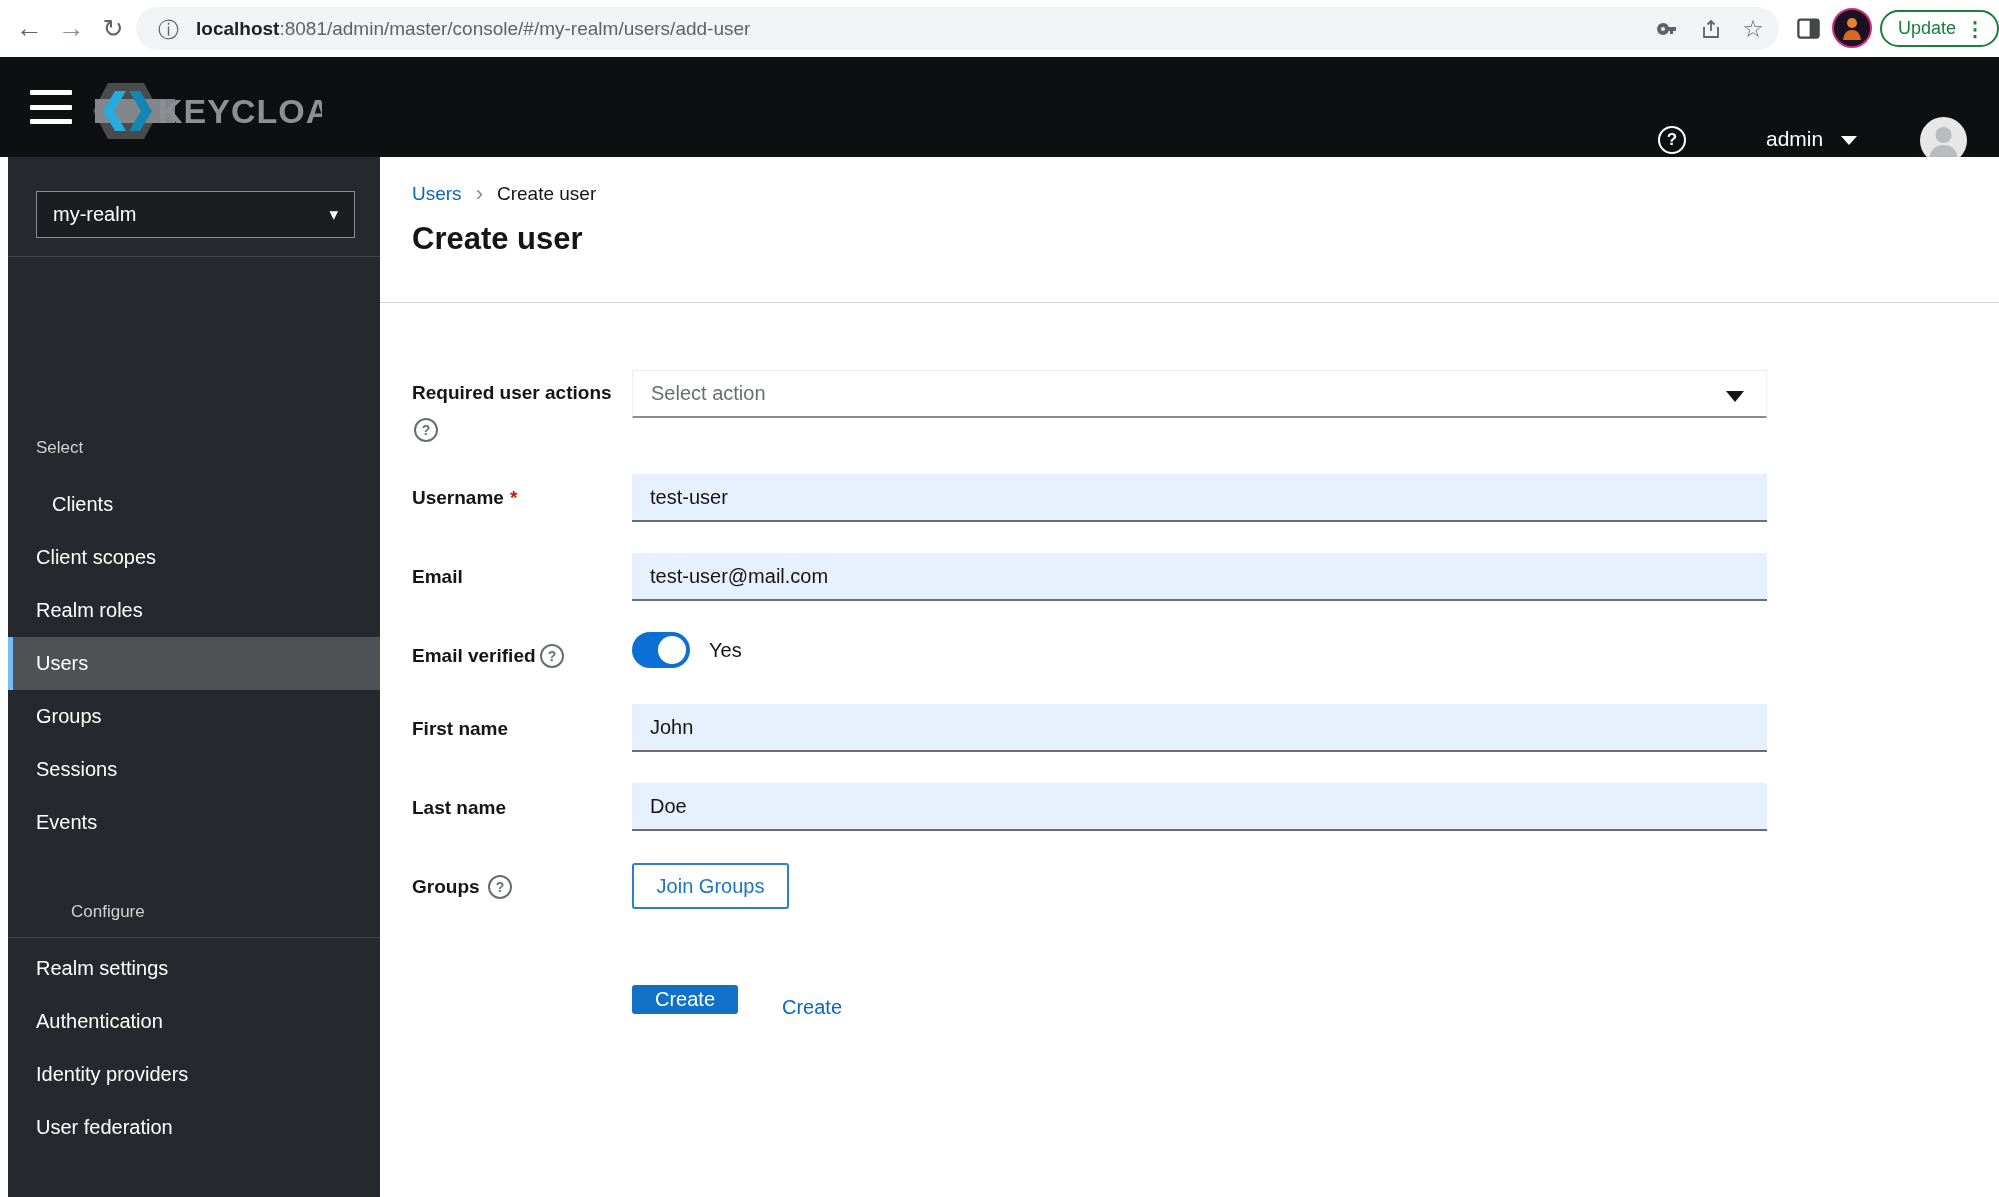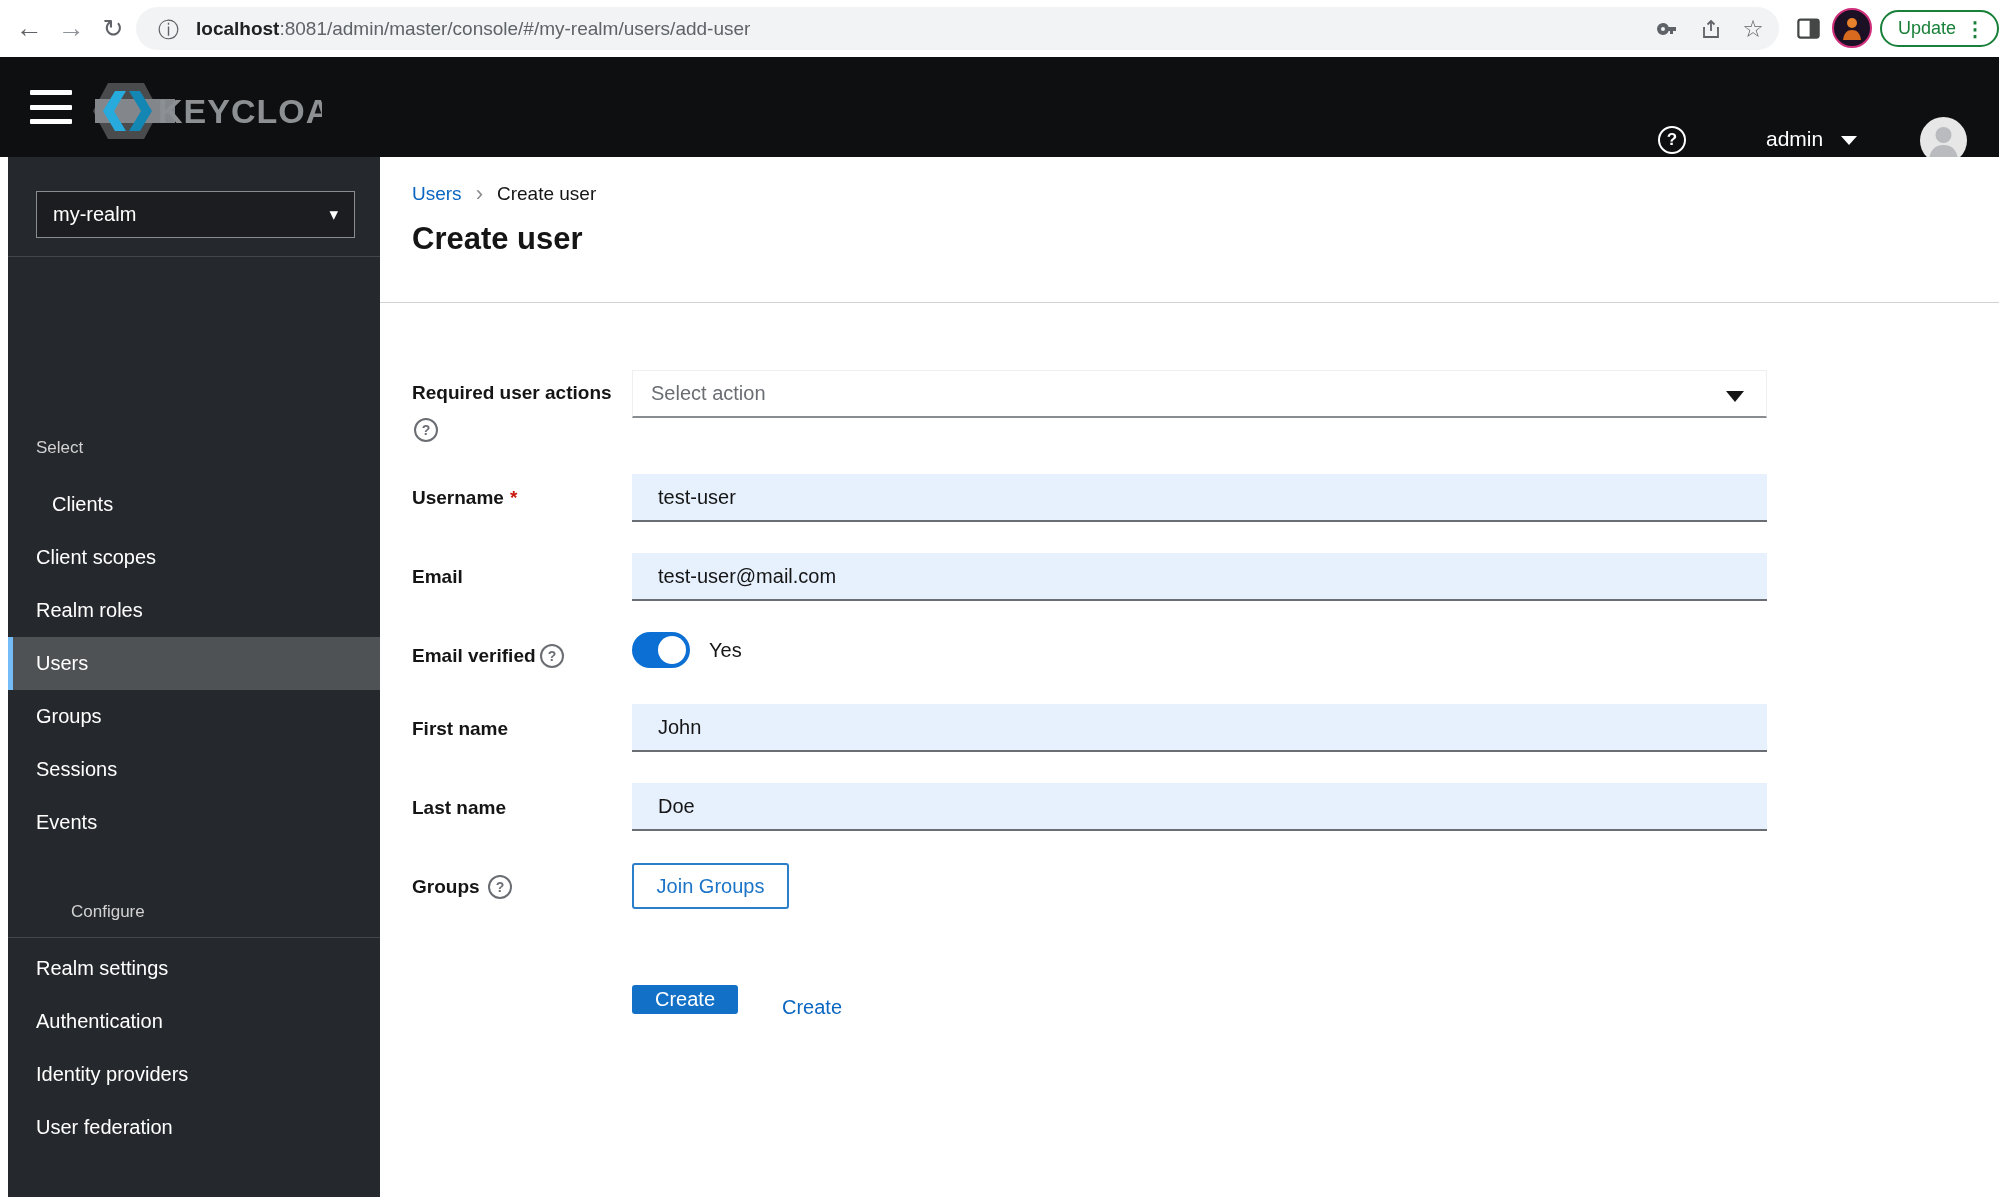--- a/index.html
+++ b/index.html
@@ -71,7 +71,7 @@
 
   .pf-input { position:absolute; left:252px; width:1135px; height:48px; background:#e7f1fe; border:none;
               border-bottom:2px solid #6a6e73; font-family:"Liberation Sans", sans-serif; font-size:20px; color:#151515;
-              padding:0 26px; outline:none; }
+              padding:0 18px; outline:none; }
 
   .toggle { position:absolute; left:252px; width:58px; height:36px; border-radius:18px; background:#0b6fd4; cursor:pointer; }
   .toggle .knob { position:absolute; right:4px; top:4px; width:28px; height:28px; border-radius:50%; background:#fff; }

